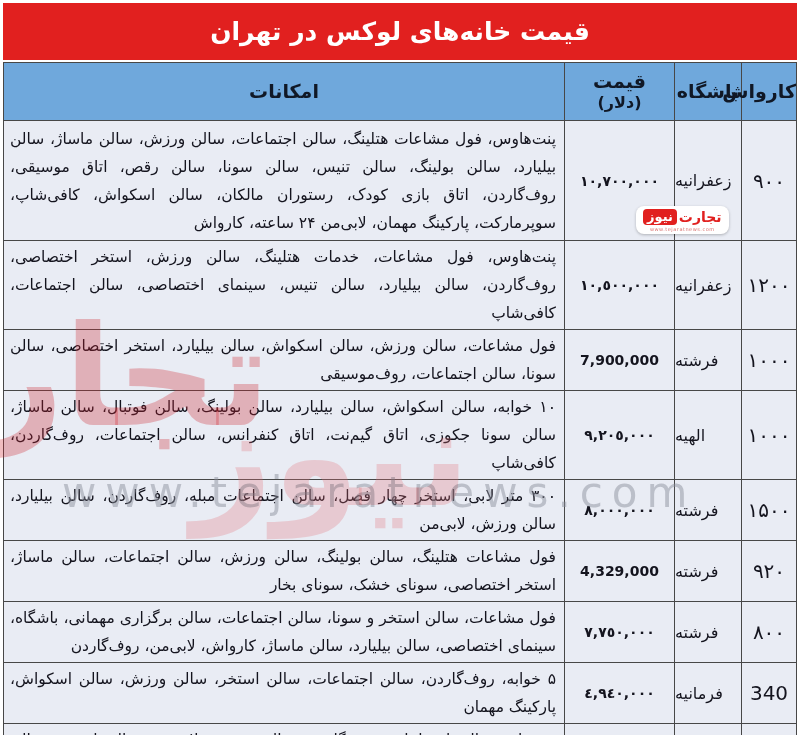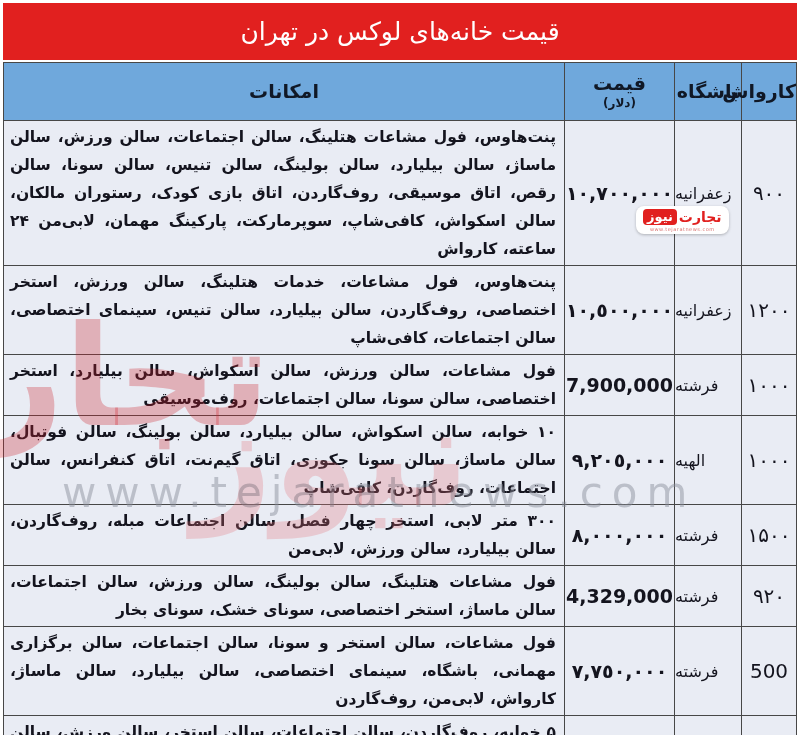--- a/index.html
+++ b/index.html
@@ -23,7 +23,7 @@
   .banner .title {
     color: #ffffff;
     font-size: 25px;
-    font-weight: normal;
+    font-weight: bold;
     letter-spacing: 0;
   }
 

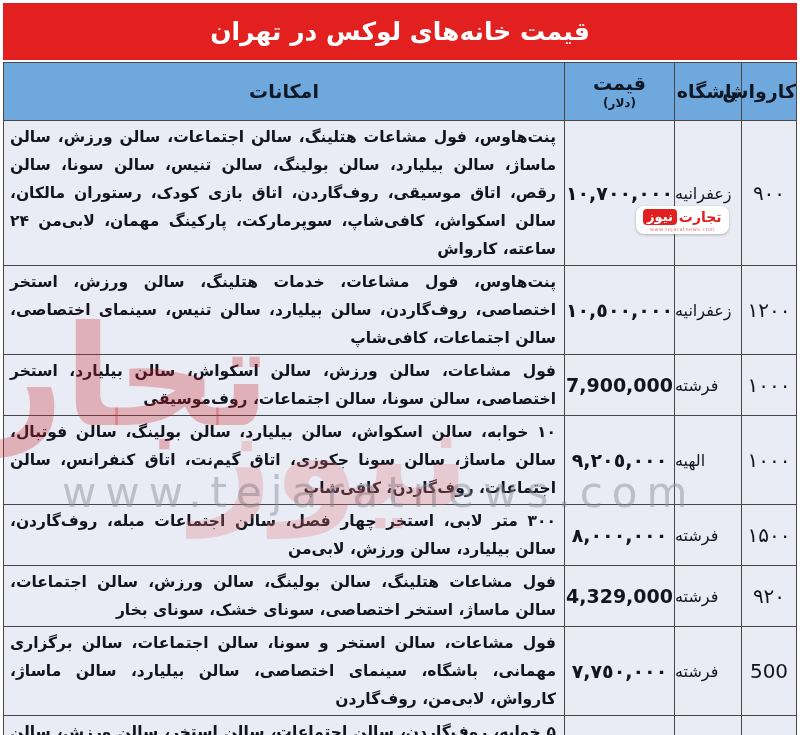--- a/index.html
+++ b/index.html
@@ -55,7 +55,7 @@
     text-align: center;
     line-height: 1.25;
   }
-  thead th .sub { font-size: 12px; display: block; }
+  thead th .sub { font-size: 16px; display: block; }
 
   td.cell-area   { text-align: center; font-size: 20px; }
   td.cell-region { text-align: left; font-size: 16px; }

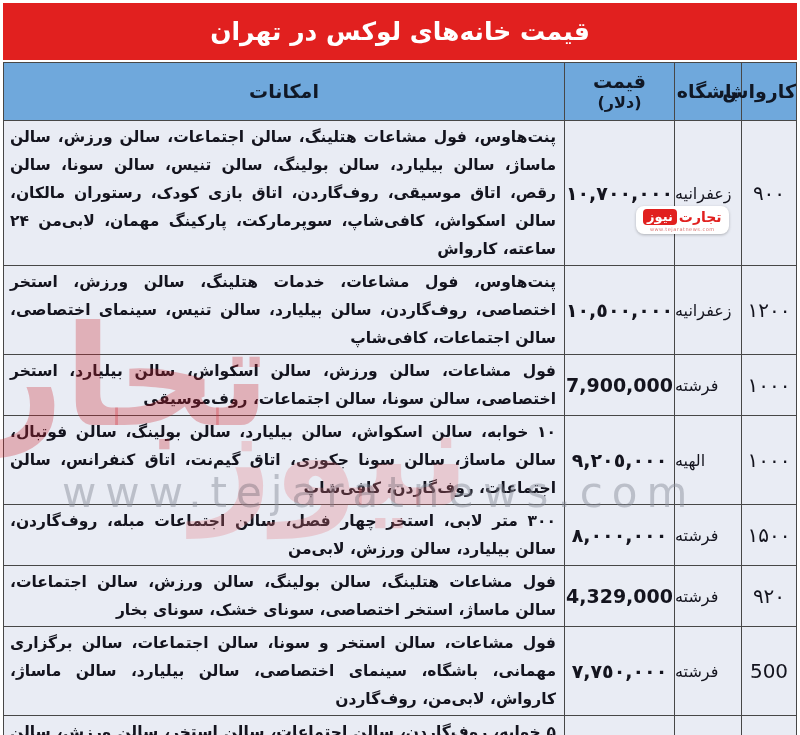--- a/index.html
+++ b/index.html
@@ -66,7 +66,6 @@
     line-height: 28px;
     padding: 2px 8px 2px 6px;
     text-align: justify;
-    font-weight: bold;
   }
 
   tbody tr:nth-child(1)  td { height: 120px; }

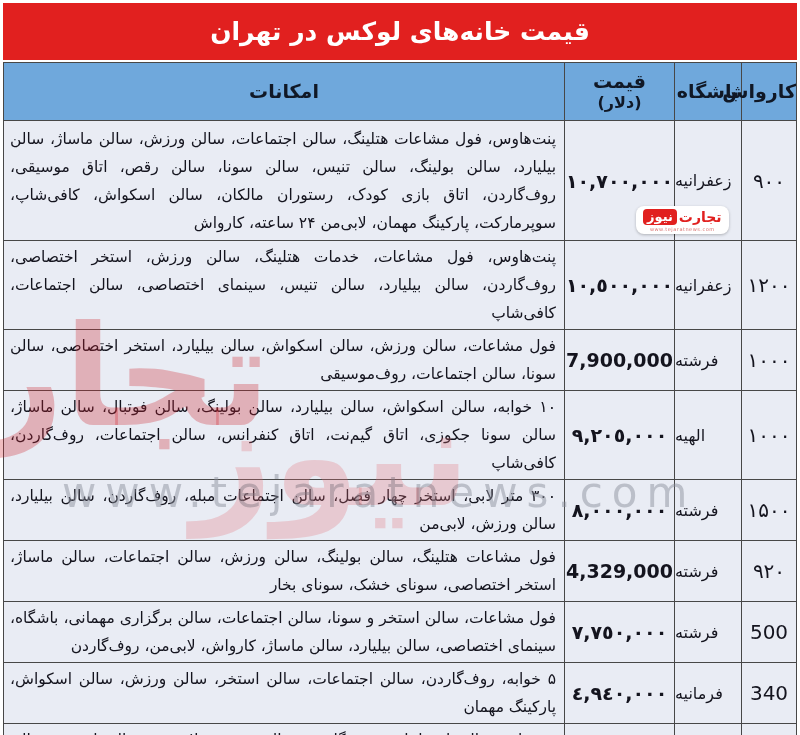--- a/index.html
+++ b/index.html
@@ -59,7 +59,7 @@
 
   td.cell-area   { text-align: center; font-size: 20px; }
   td.cell-region { text-align: left; font-size: 16px; }
-  td.cell-price  { text-align: center; font-size: 19px; font-weight: bold; }
+  td.cell-price  { text-align: center; font-size: 14px; font-weight: bold; }
   td.cell-price .price-text { direction: ltr; unicode-bidi: isolate; }
   td.cell-amen {
     font-size: 15.5px;

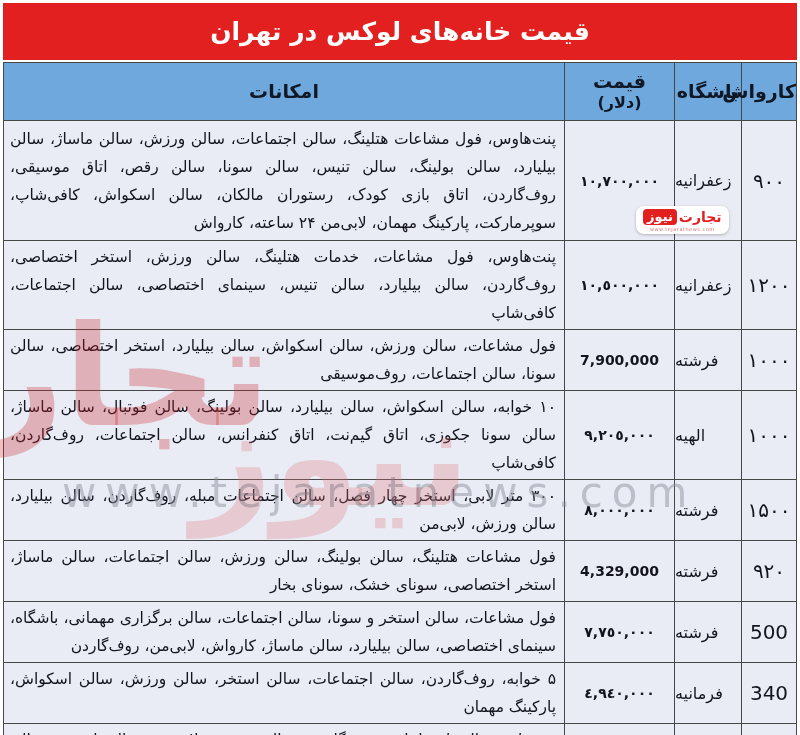--- a/index.html
+++ b/index.html
@@ -218,7 +218,7 @@
       <td class="cell-amen">فول مشاعات هتلینگ، سالن بولینگ، سالن ورزش، سالن اجتماعات، سالن ماساژ، استخر اختصاصی، سونای خشک، سونای بخار</td>
     </tr>
     <tr>
-      <td class="cell-area">500</td>
+      <td class="cell-area">۸۰۰</td>
       <td class="cell-region">فرشته</td>
       <td class="cell-price"><span class="price-text">٧,٧٥٠,٠٠٠</span></td>
       <td class="cell-amen">فول مشاعات، سالن استخر و سونا، سالن اجتماعات، سالن برگزاری مهمانی، باشگاه، سینمای اختصاصی، سالن بیلیارد، سالن ماساژ، کارواش، لابی‌من، روف‌گاردن</td>

